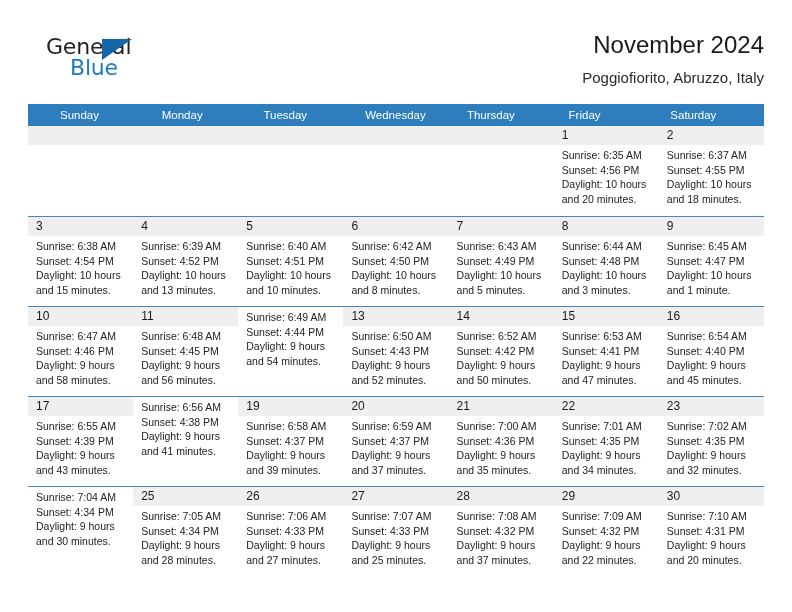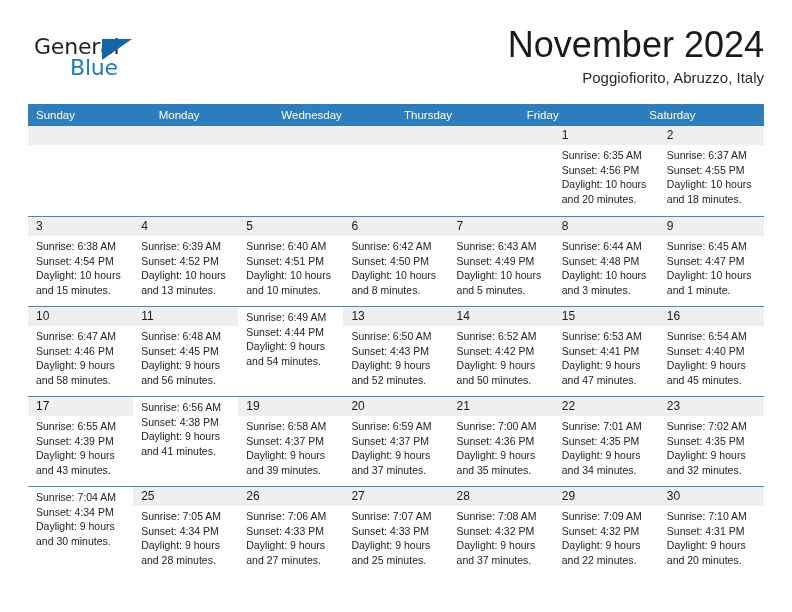--- a/index.html
+++ b/index.html
@@ -23,7 +23,7 @@
     width: 180px; height: 56px;
   }
   .logo-general {
-    position: absolute; left: 0; top: 0;
+    position: absolute; left: 12px; top: 0;
     font-size: 22px; color: #231f20; letter-spacing: -0.2px;
     font-family: "DejaVu Sans", sans-serif;
     text-align: right;

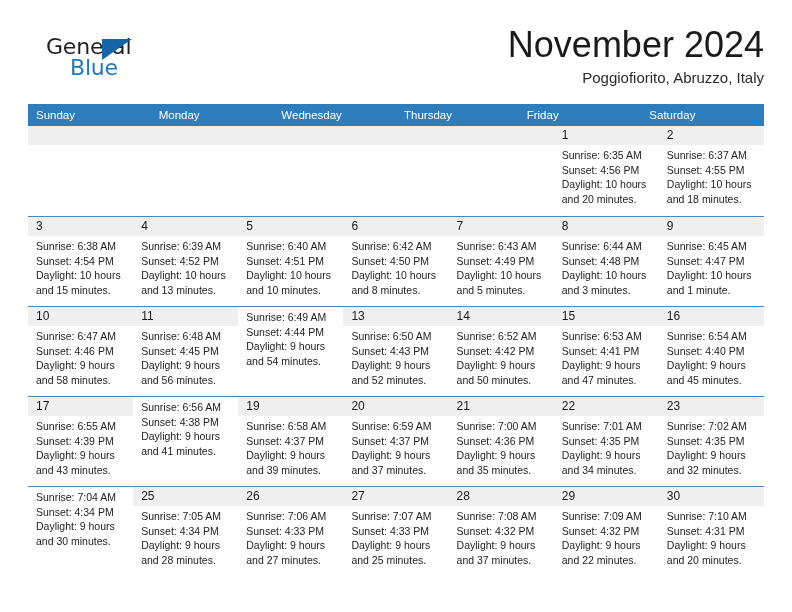--- a/index.html
+++ b/index.html
@@ -44,7 +44,7 @@
     position: absolute; right: 0; top: 0; text-align: right;
   }
   .cal-title {
-    font-size: 36px; color: #1a1a1a; font-weight: normal;
+    font-size: 24px; color: #1a1a1a; font-weight: normal;
     line-height: 34px; white-space: nowrap; margin-left: 21px;
   }
   .cal-subtitle {

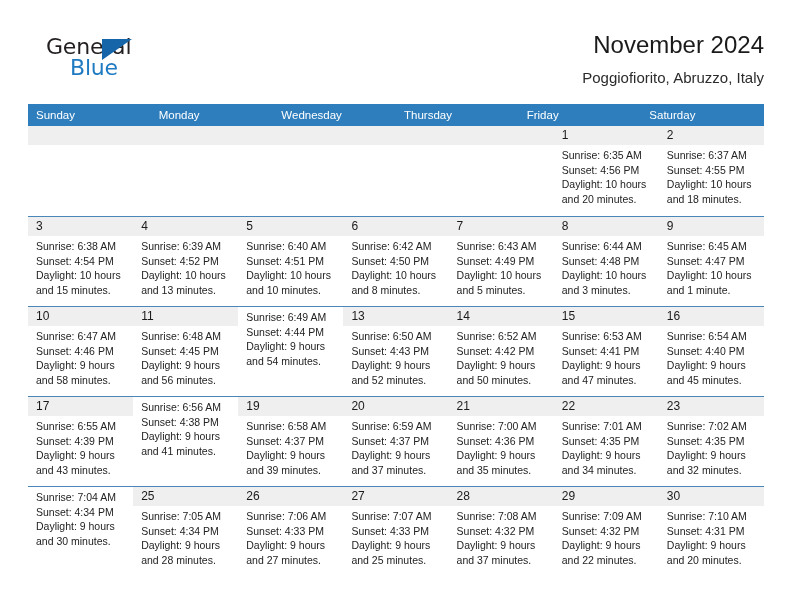--- a/index.html
+++ b/index.html
@@ -62,6 +62,7 @@
     display: flex;
     background: #2e7ebd;
     height: 22px;
+    padding-left: 24px;
   }
   .weekday {
     flex: 1 1 0;

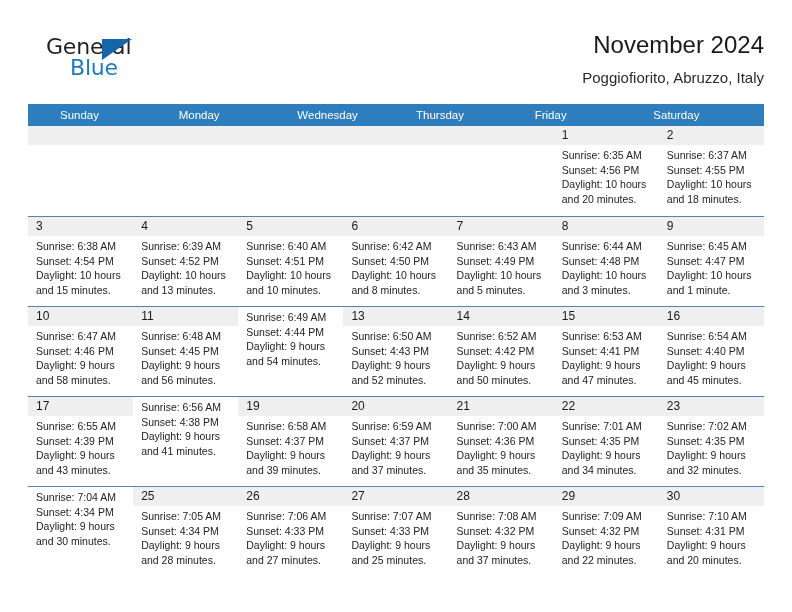--- a/index.html
+++ b/index.html
@@ -130,6 +130,7 @@
     <div class="weekdays">
         <div class="weekday">Sunday</div>
         <div class="weekday">Monday</div>
+        <div class="weekday">Tuesday</div>
         <div class="weekday">Wednesday</div>
         <div class="weekday">Thursday</div>
         <div class="weekday">Friday</div>

